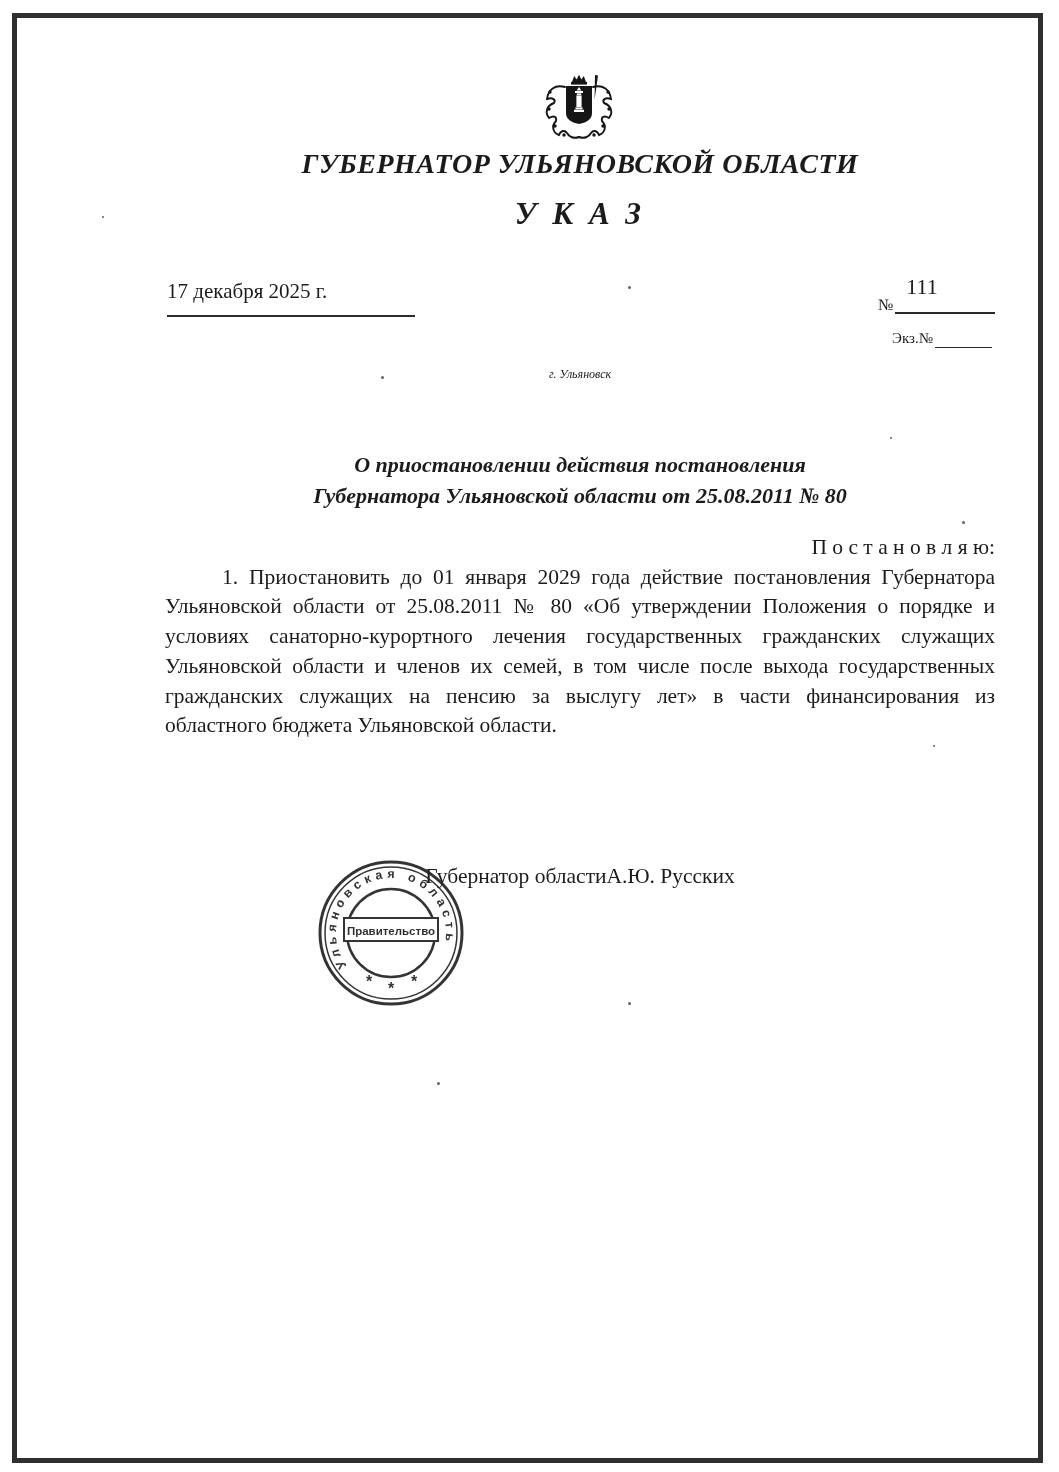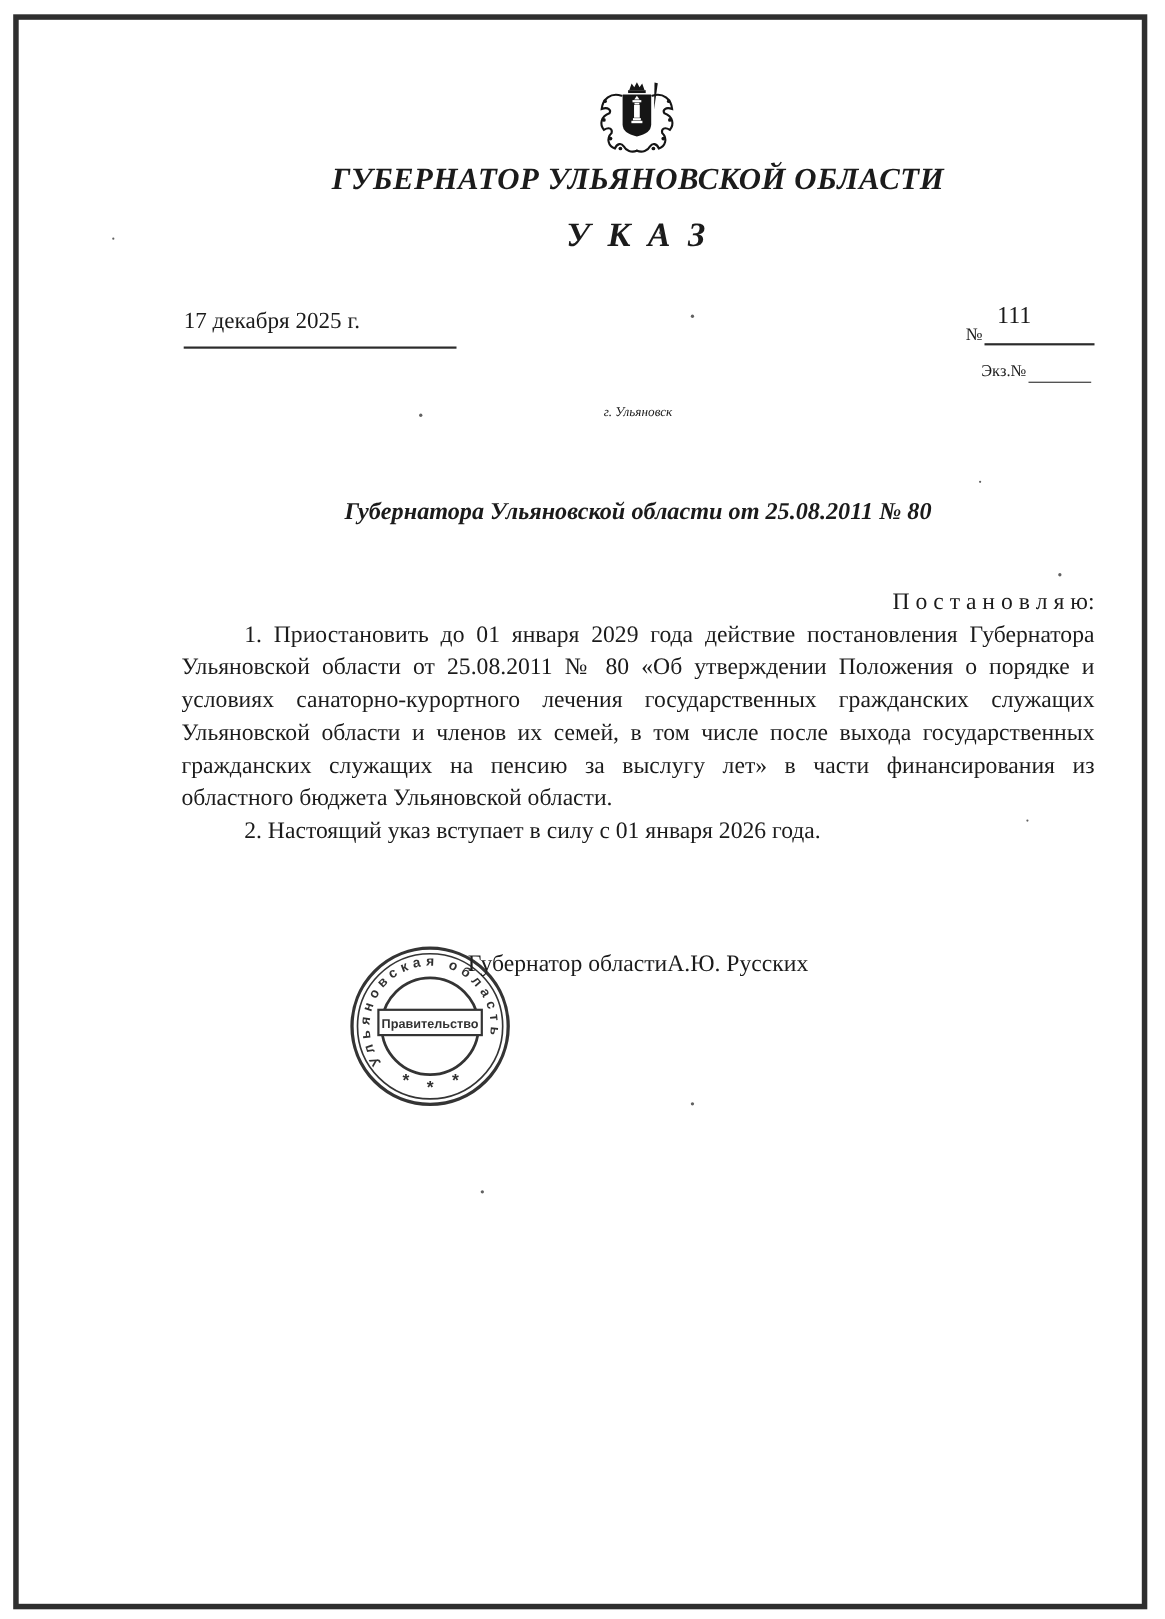--- a/index.html
+++ b/index.html
@@ -144,6 +144,7 @@
 <div class="abs content-center city">г. Ульяновск</div>
 
 <div class="abs content-center subject">
+  <div>О приостановлении действия постановления</div>
   <div>Губернатора Ульяновской области от 25.08.2011 № 80</div>
 </div>
 

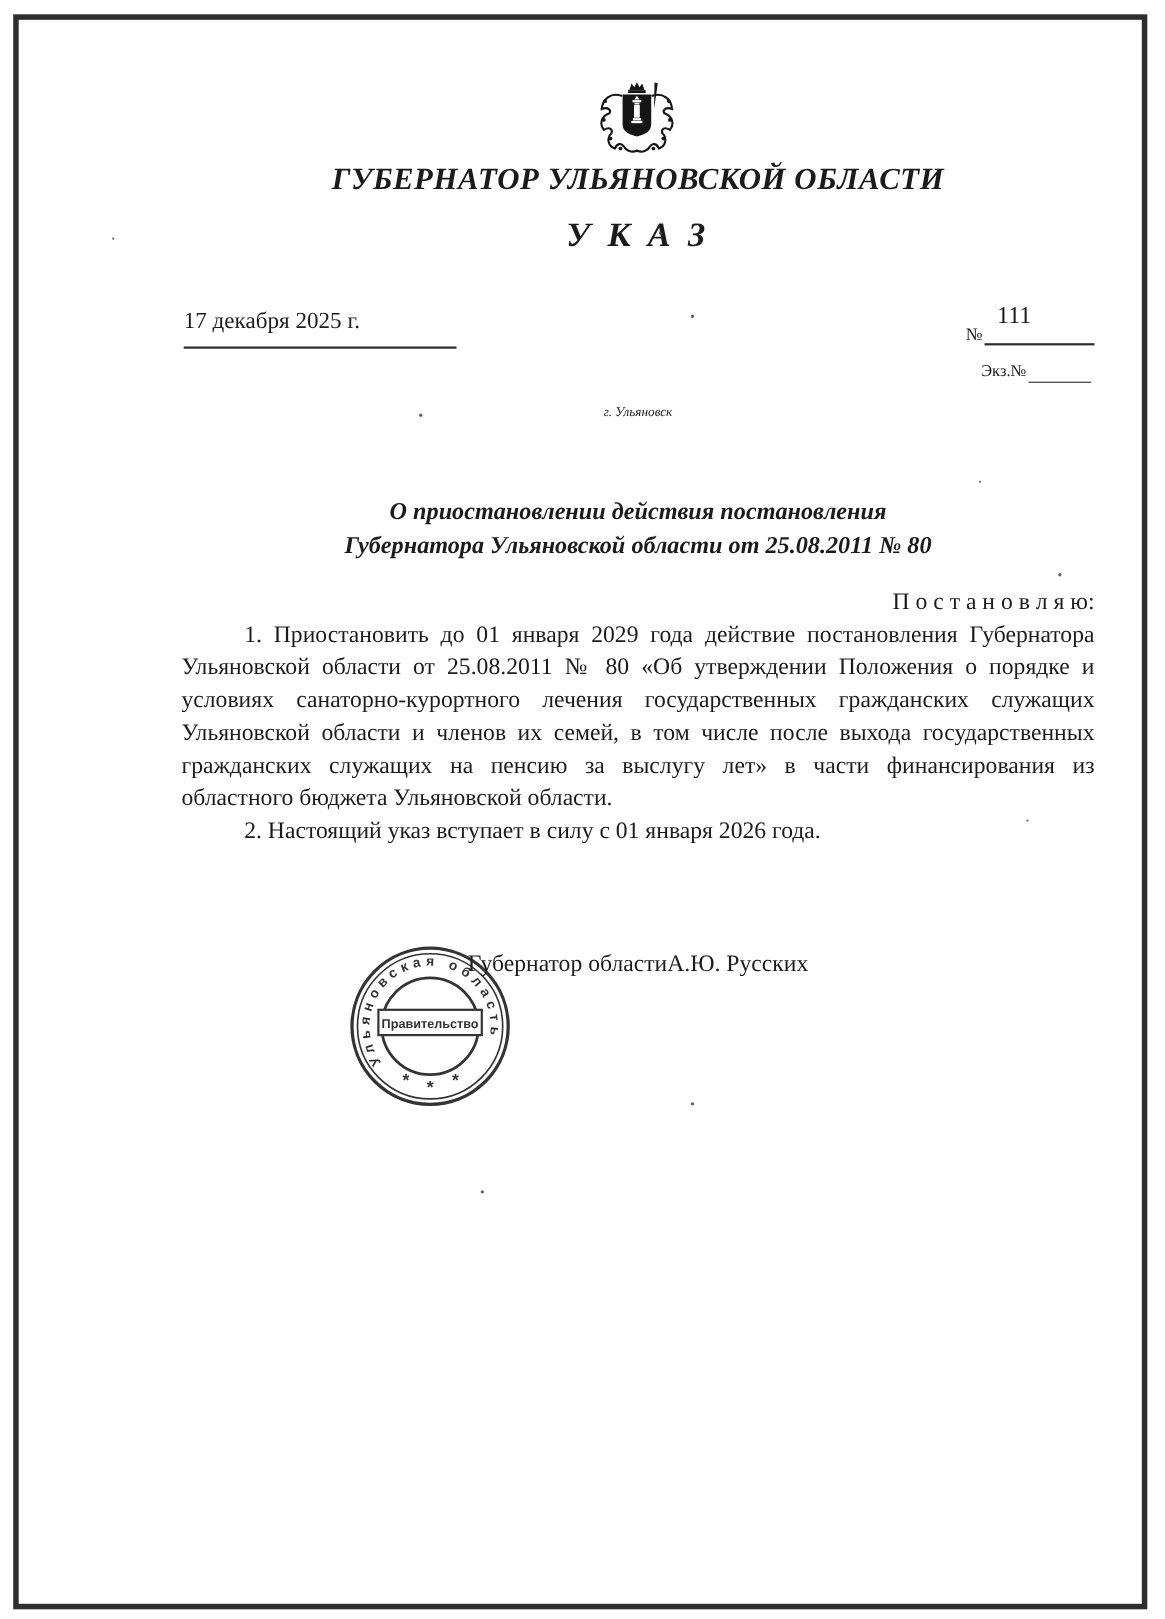--- a/index.html
+++ b/index.html
@@ -151,7 +151,6 @@
 <div class="abs body-text">
   <p class="resolve-line">П о с т а н о в л я ю:</p>
   <p>1. Приостановить до 01 января 2029 года действие постановления Губернатора Ульяновской области от 25.08.2011 № 80 «Об утверждении Положения о порядке и условиях санаторно-курортного лечения государственных гражданских служащих Ульяновской области и членов их семей, в том числе после выхода государственных гражданских служащих на пенсию за выслугу лет» в части финансирования из областного бюджета Ульяновской области.</p>
-  <p>2. Настоящий указ вступает в силу с 01 января 2026 года.</p>
 </div>
 
 <div class="abs sign-row">

